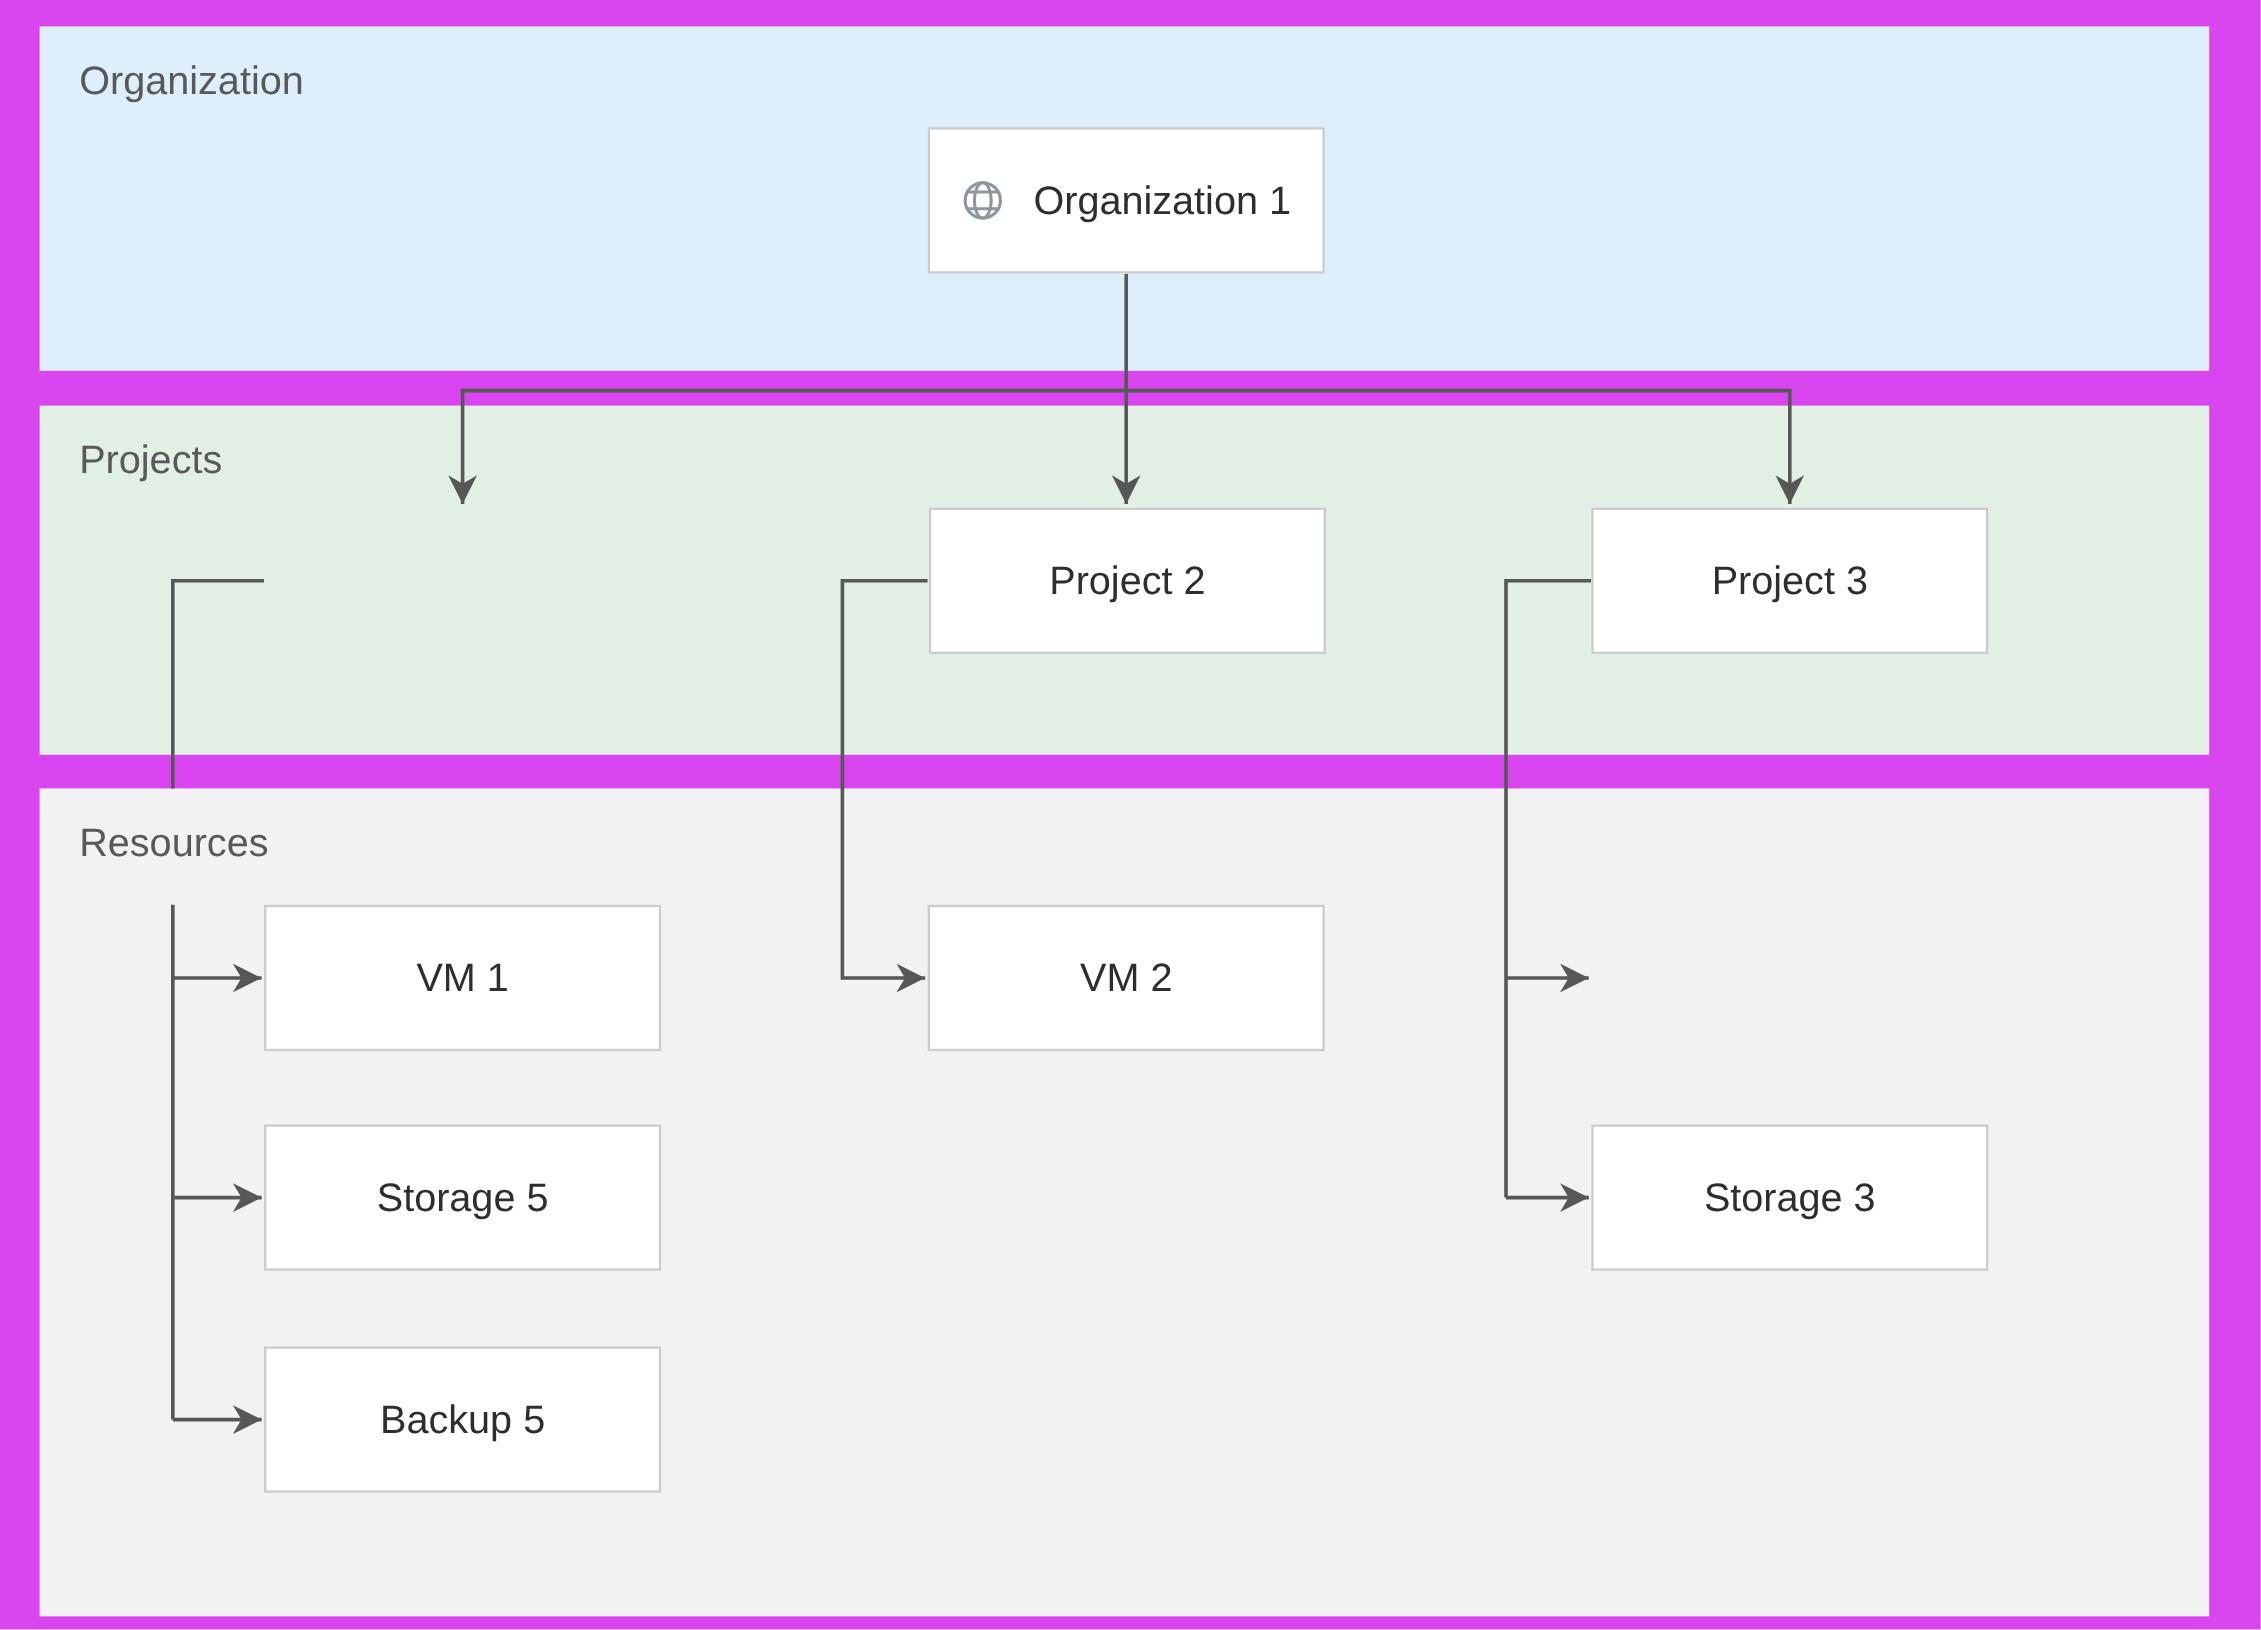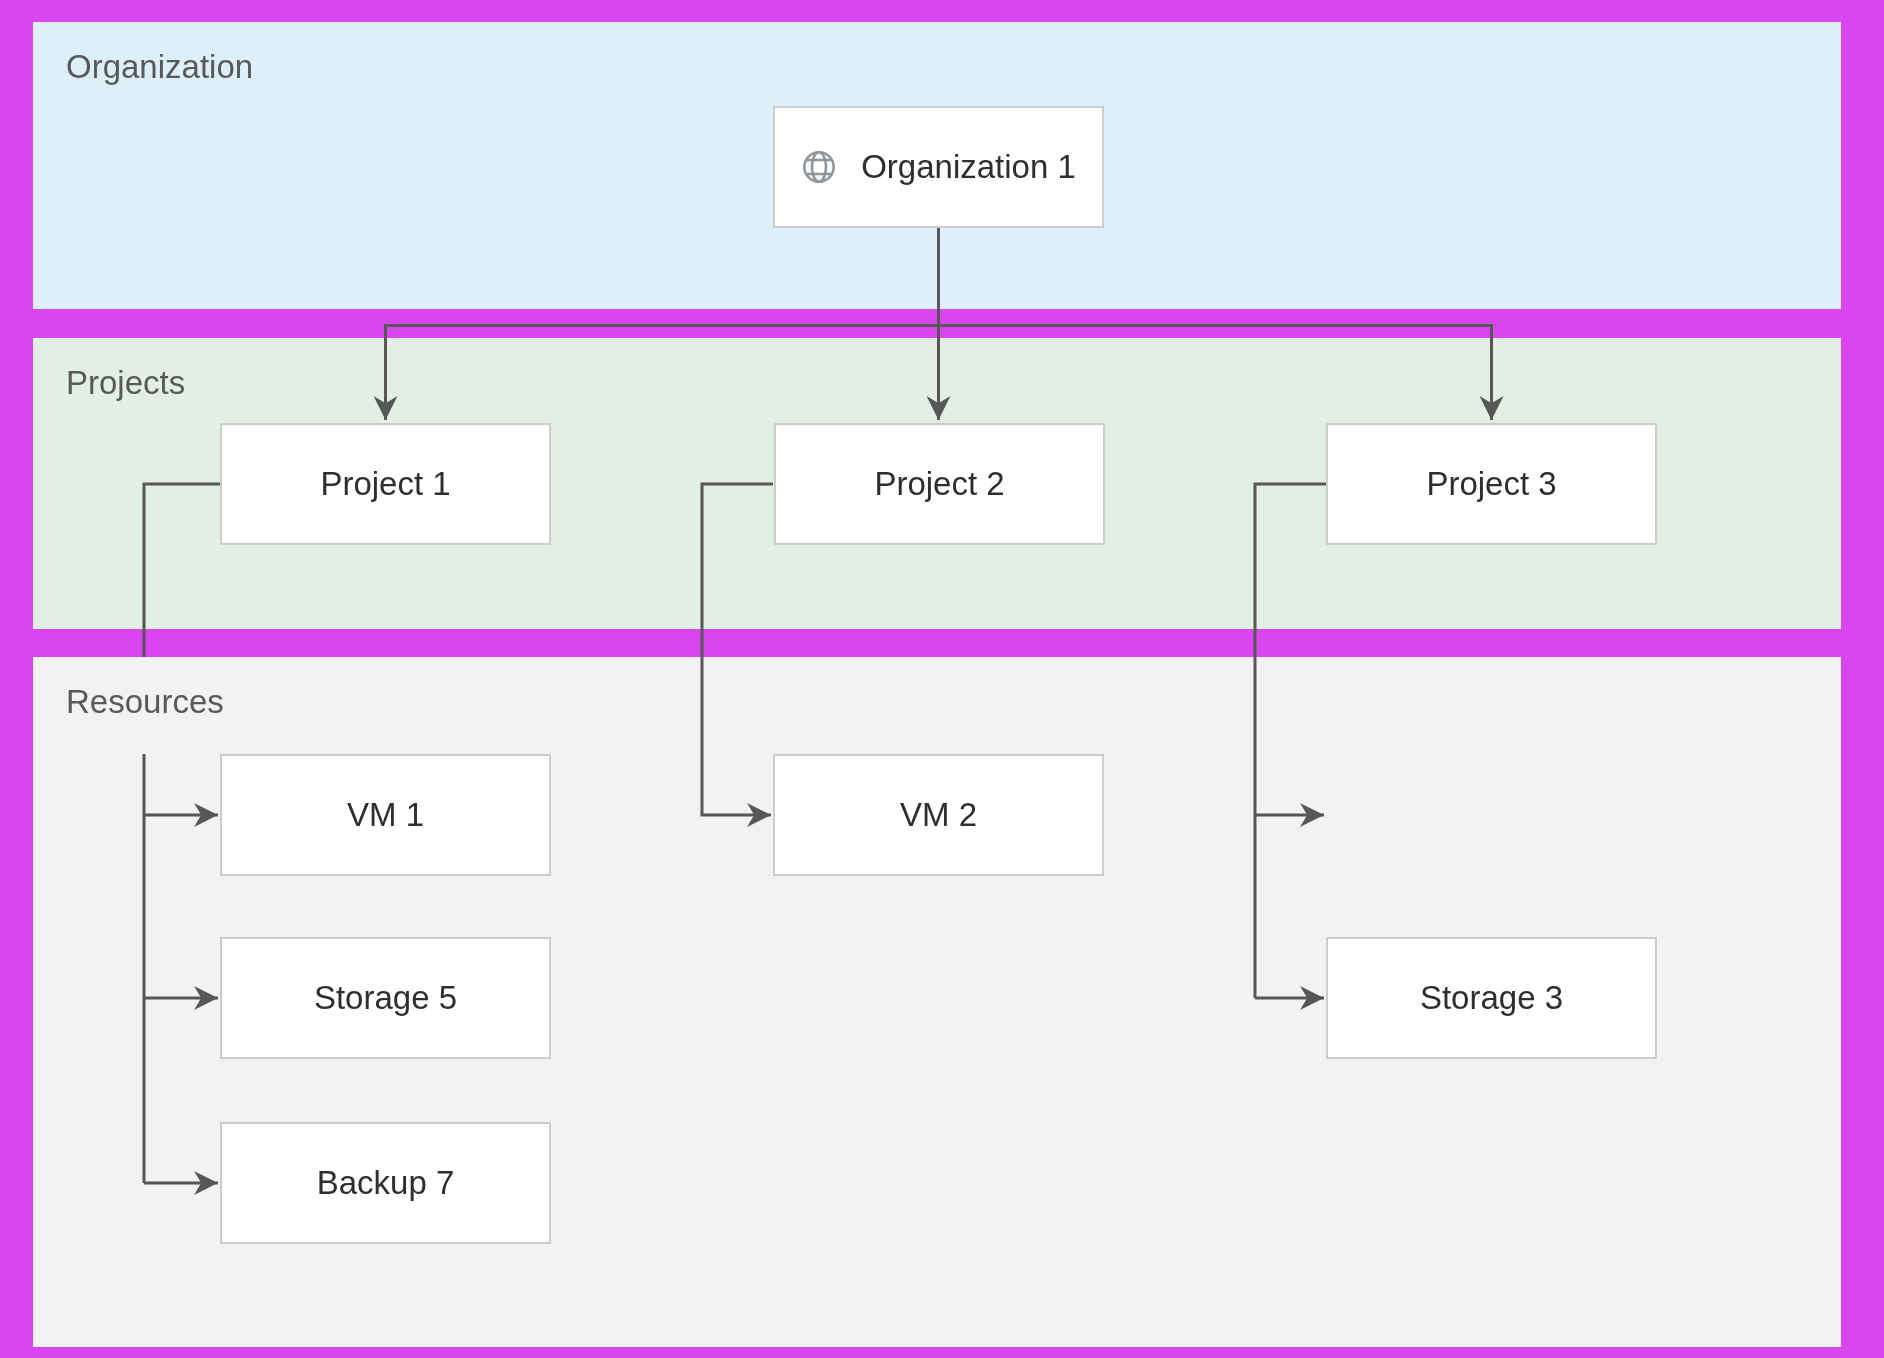--- a/index.html
+++ b/index.html
@@ -81,9 +81,6 @@
     <span>Organization 1</span>
   </div>
 
-  <div class="node" style="left:220px;top:423px;">
-    <span>Project 1</span>
-  </div>
   <div class="node" style="left:774px;top:423px;">
     <span>Project 2</span>
   </div>

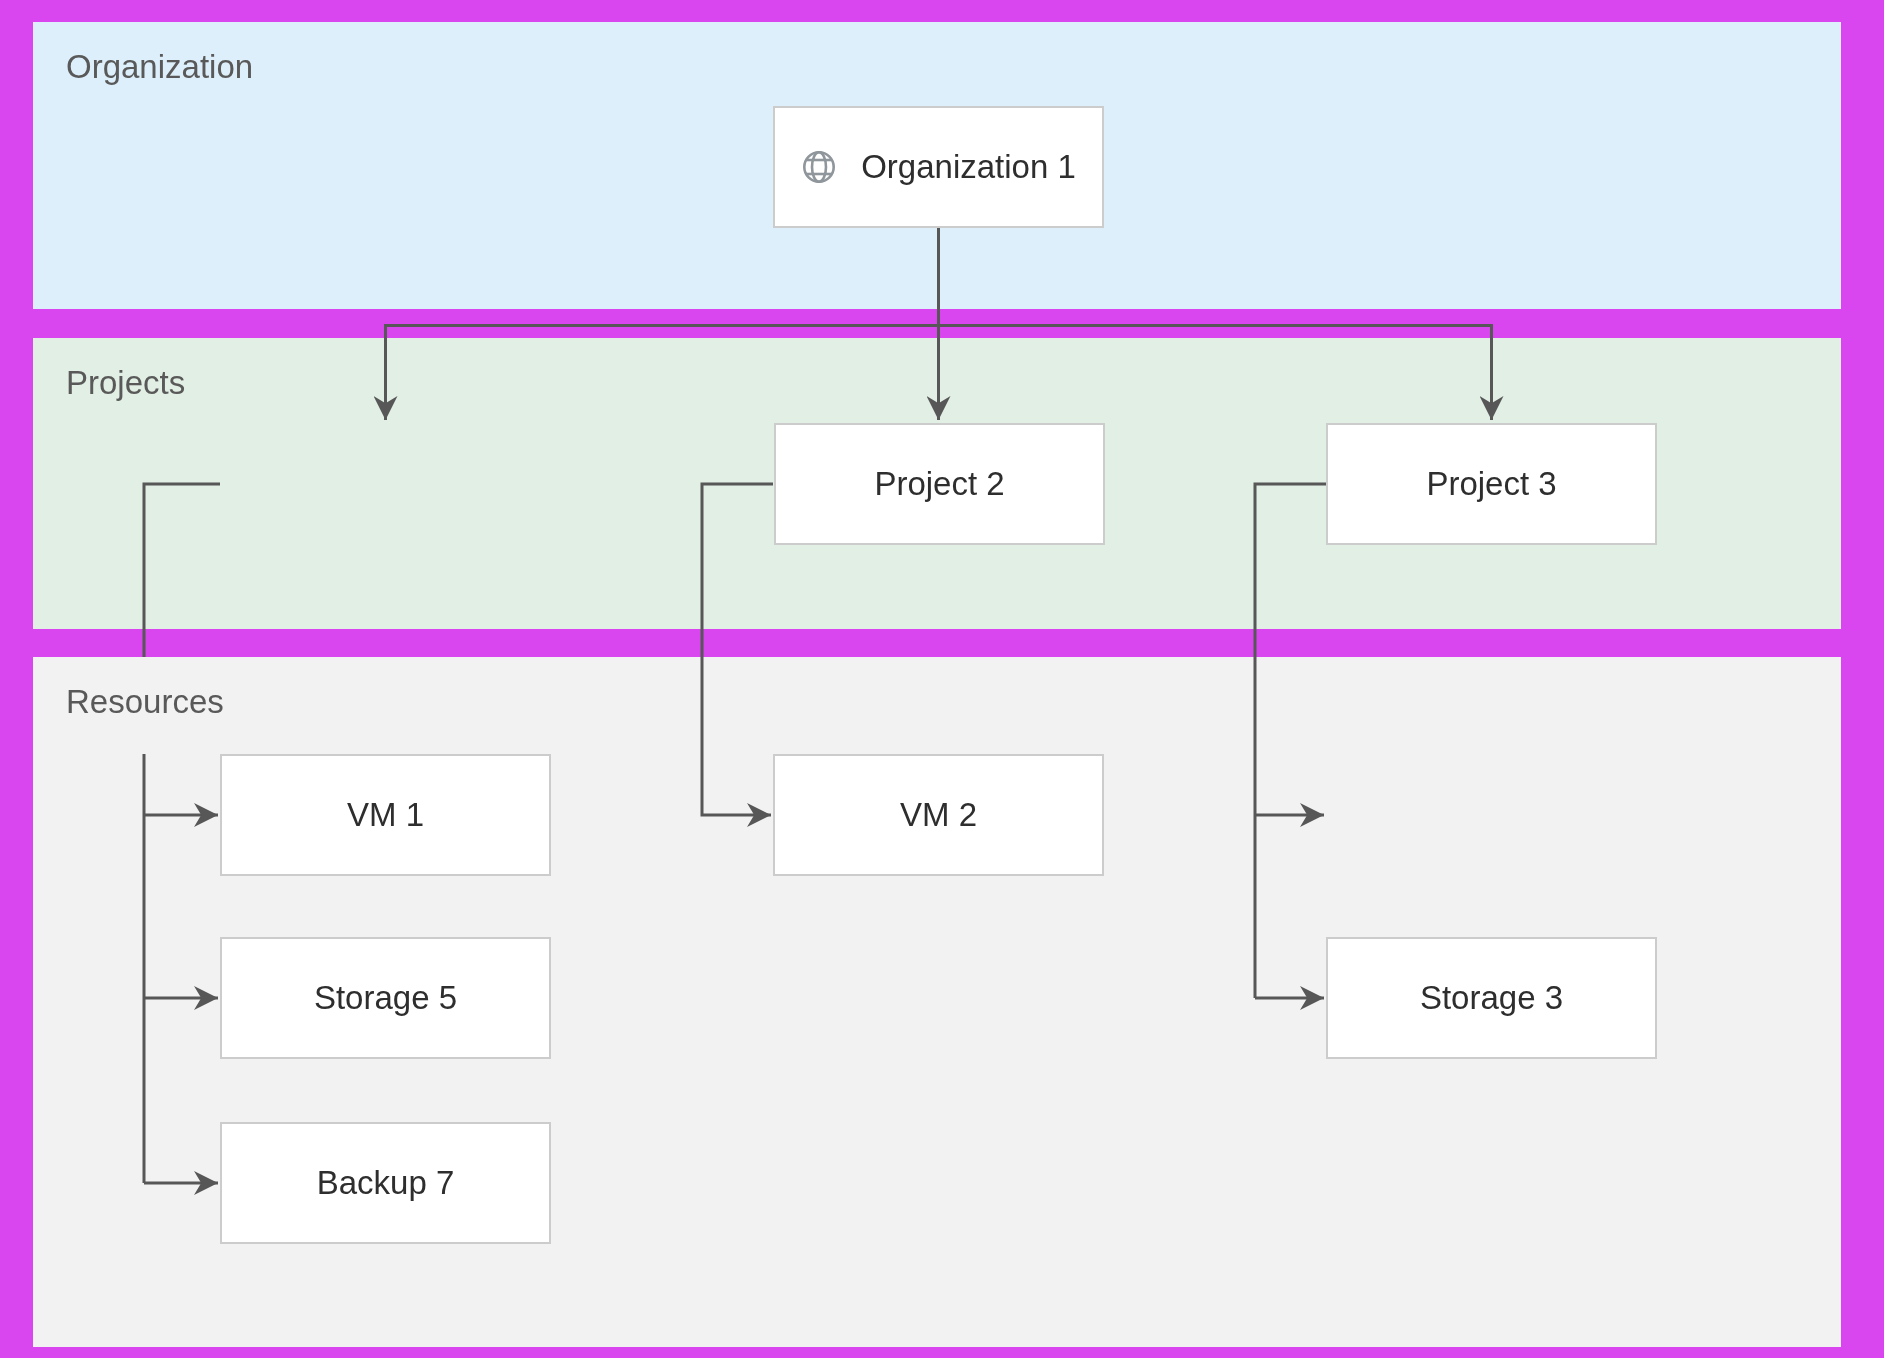--- a/index.html
+++ b/index.html
@@ -103,7 +103,7 @@
   </div>
 
   <div class="node" style="left:220px;top:1122px;">
-    <span>Backup 7</span>
+    <span>Backup 5</span>
   </div>
 
 </div>

